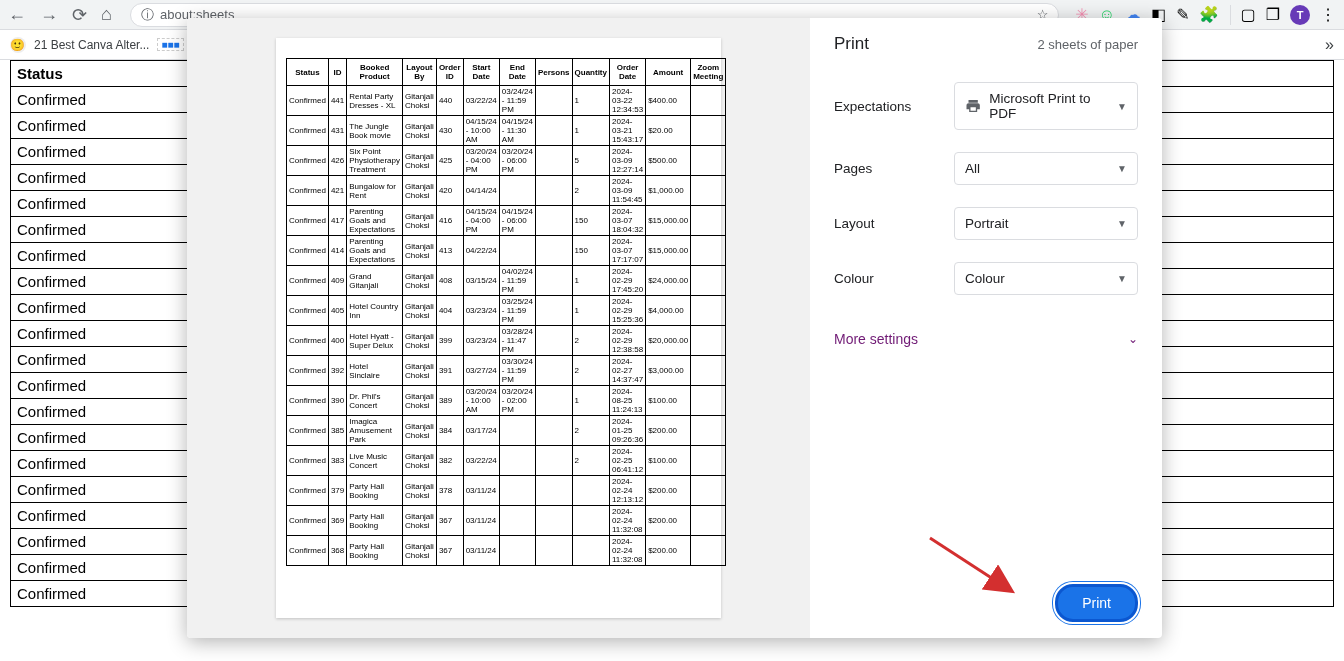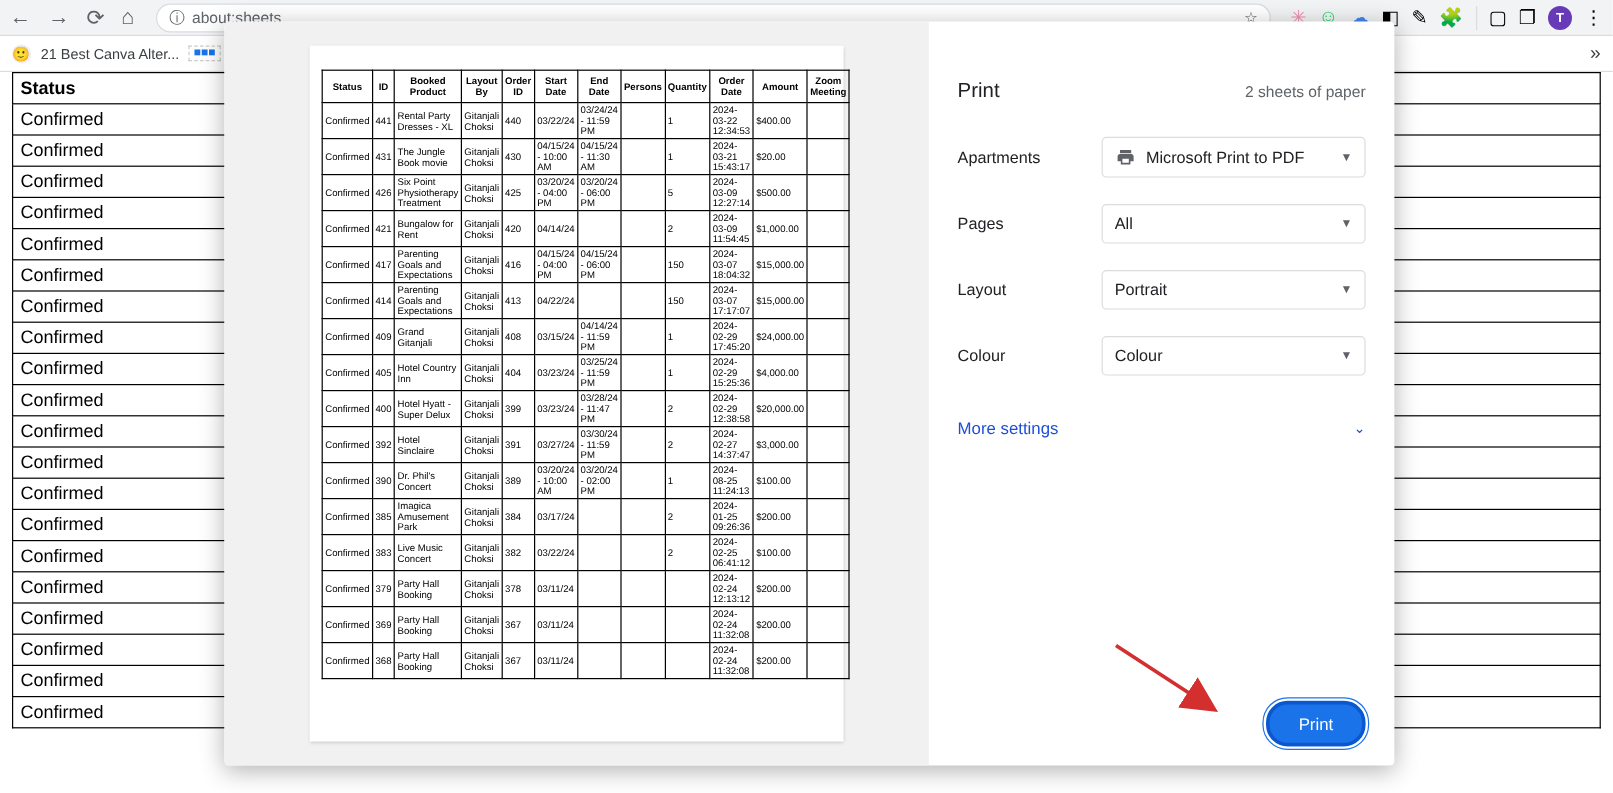--- a/index.html
+++ b/index.html
@@ -33,7 +33,7 @@
   .preview-table th, .preview-table td { border: 1px solid #000; padding: 1px 2px; text-align: left; vertical-align: middle; }
   .preview-table th { font-weight: bold; text-align: center; padding: 4px 2px; }
 
-  .settings-pane { width: 388px; padding: 16px 24px 16px 24px; display: flex; flex-direction: column; margin-top: 32px; }
+  .settings-pane { width: 352px; padding: 16px 24px 16px 24px; display: flex; flex-direction: column; }
   .settings-header { display: flex; justify-content: space-between; align-items: center; margin-bottom: 28px; }
   .settings-title { font-size: 17px; color: #202124; }
   .sheet-count { font-size: 13px; color: #5f6368; }

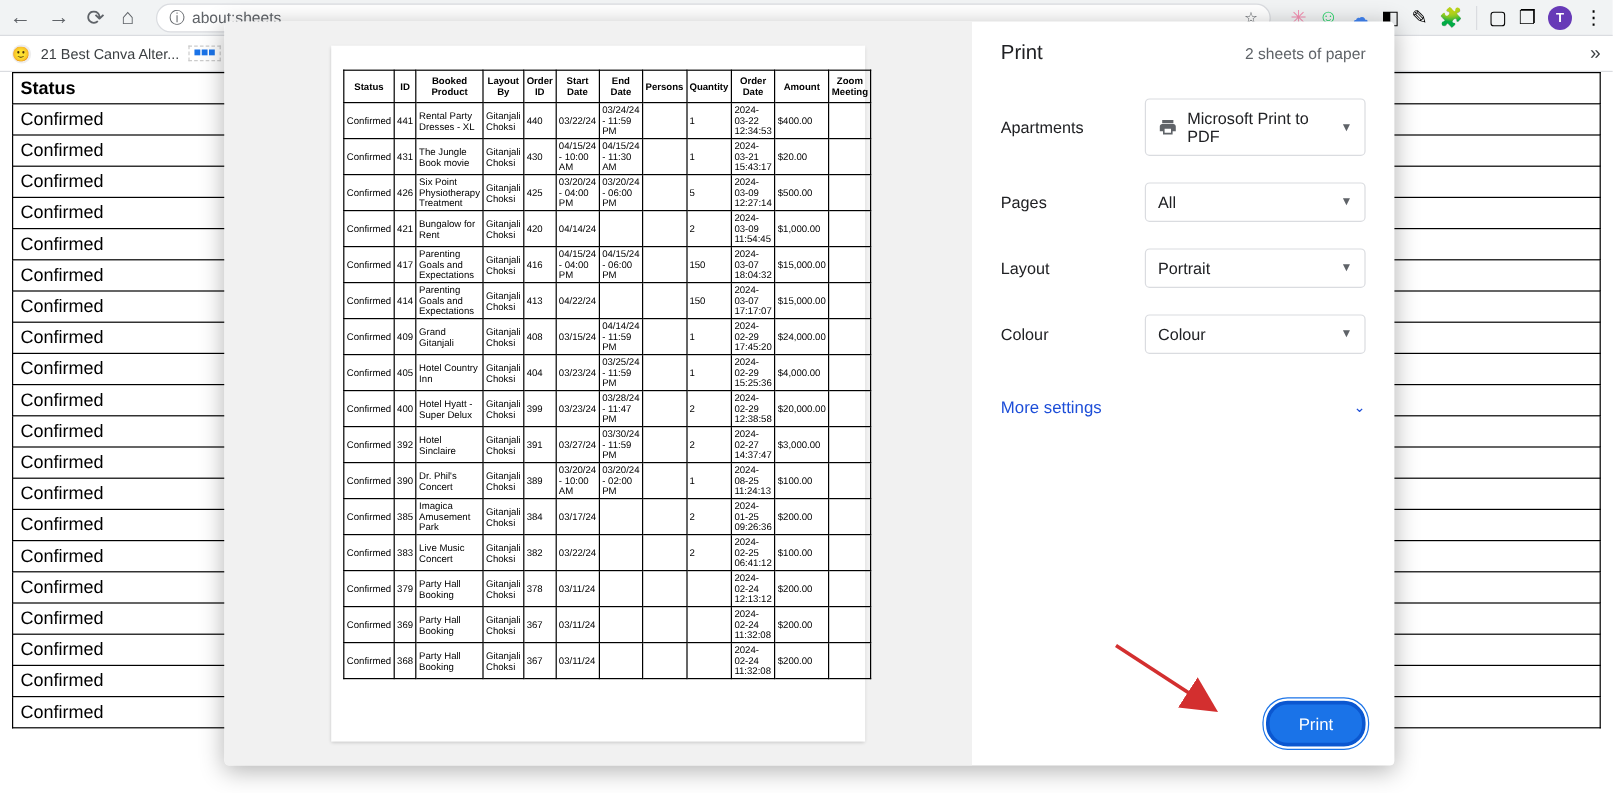--- a/index.html
+++ b/index.html
@@ -544,7 +544,7 @@
     </div>
 
     <div class="setting-row">
-      <div class="setting-label">Apartments</div>
+      <div class="setting-label">Expectations</div>
       <div class="select-box">
         <span style="display:flex;align-items:center;gap:8px;">
           <svg class="dest-icon" viewBox="0 0 24 24" fill="currentColor">

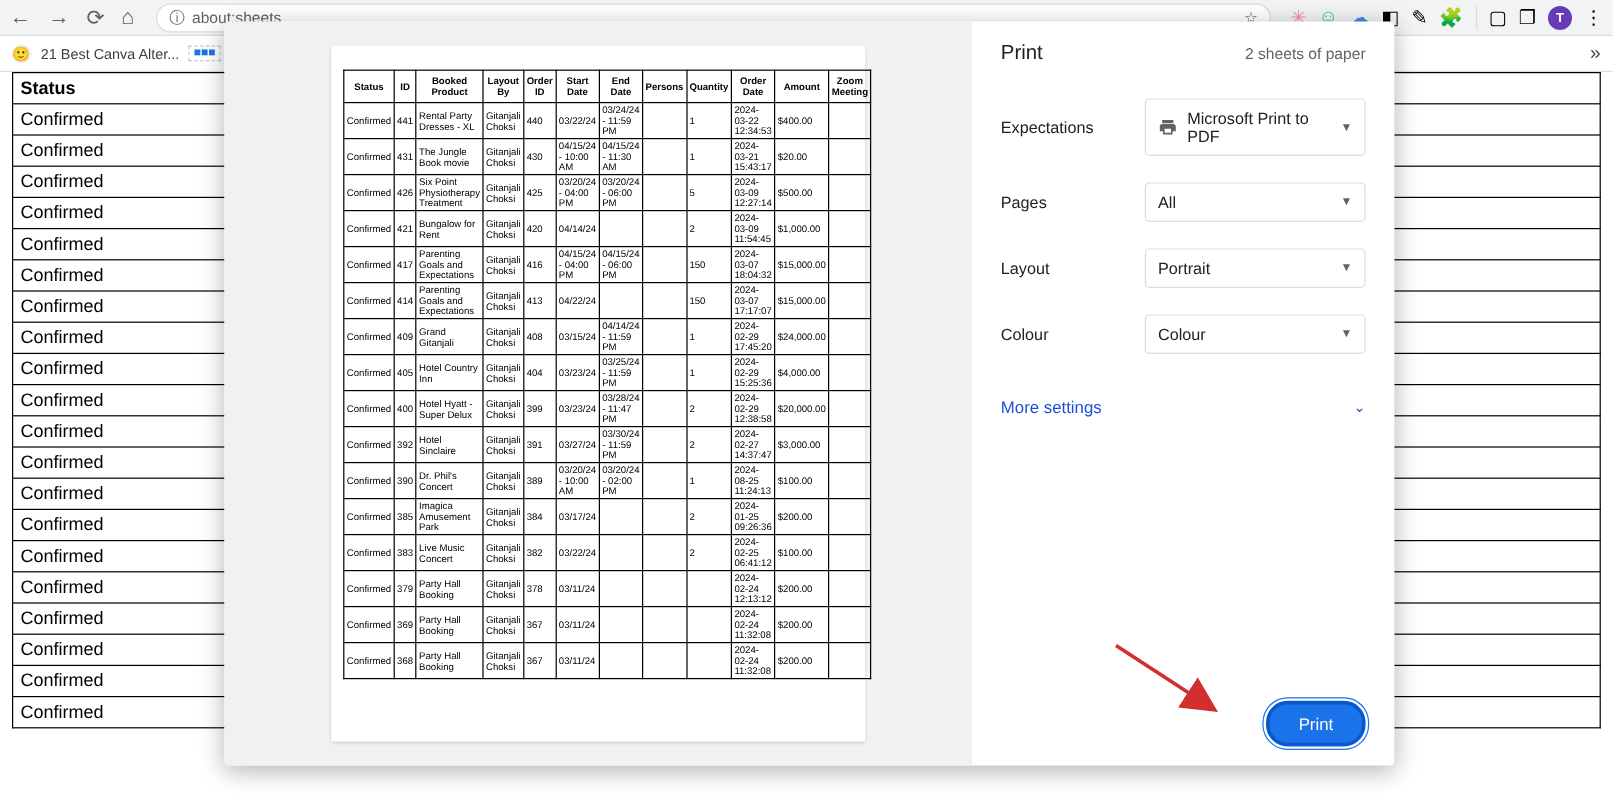--- a/index.html
+++ b/index.html
@@ -399,7 +399,7 @@
               <td>Gitanjali Choksi</td>
               <td>408</td>
               <td>03/15/24</td>
-              <td>04/14/24 - 11:59 PM</td>
+              <td>04/02/24 - 11:59 PM</td>
               <td></td>
               <td>1</td>
               <td>2024-02-29 17:45:20</td>

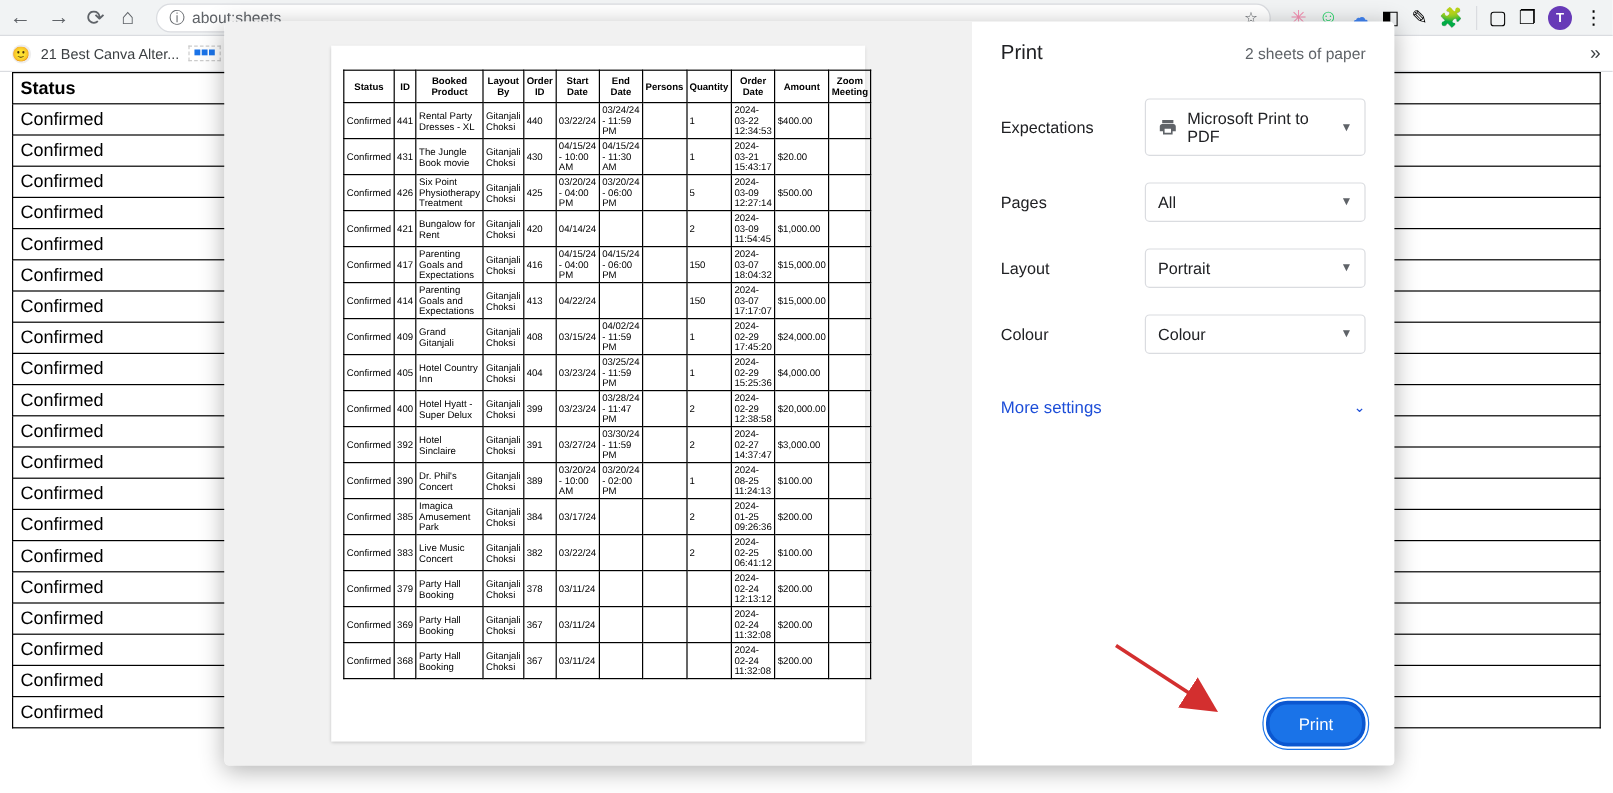--- a/index.html
+++ b/index.html
@@ -42,7 +42,7 @@
   .select-box { flex: 1; border: 1px solid #dadce0; border-radius: 4px; padding: 8px 10px; font-size: 13.5px; display: flex; align-items: center; justify-content: space-between; gap: 8px; cursor: pointer; }
   .select-box .caret { color: #5f6368; font-size: 10px; }
   .dest-icon { width: 18px; height: 16px; color: #5f6368; }
-  .more-settings { display: flex; justify-content: space-between; align-items: center; padding: 10px 0; font-size: 14px; color: #1d4ed8; cursor: pointer; margin-top: 4px; }
+  .more-settings { display: flex; justify-content: space-between; align-items: center; padding: 10px 0; font-size: 14px; color: #701a75; cursor: pointer; margin-top: 4px; }
   .dialog-buttons { margin-top: auto; display: flex; justify-content: flex-end; gap: 12px; padding-top: 16px; }
   .btn { border-radius: 18px; padding: 8px 24px; font-size: 14px; cursor: pointer; }
   .btn-print { background: #1a73e8; color: #fff; border: 3px solid #0b57d0; outline: 2px solid #fff; box-shadow: 0 0 0 3px #1a73e8; }

